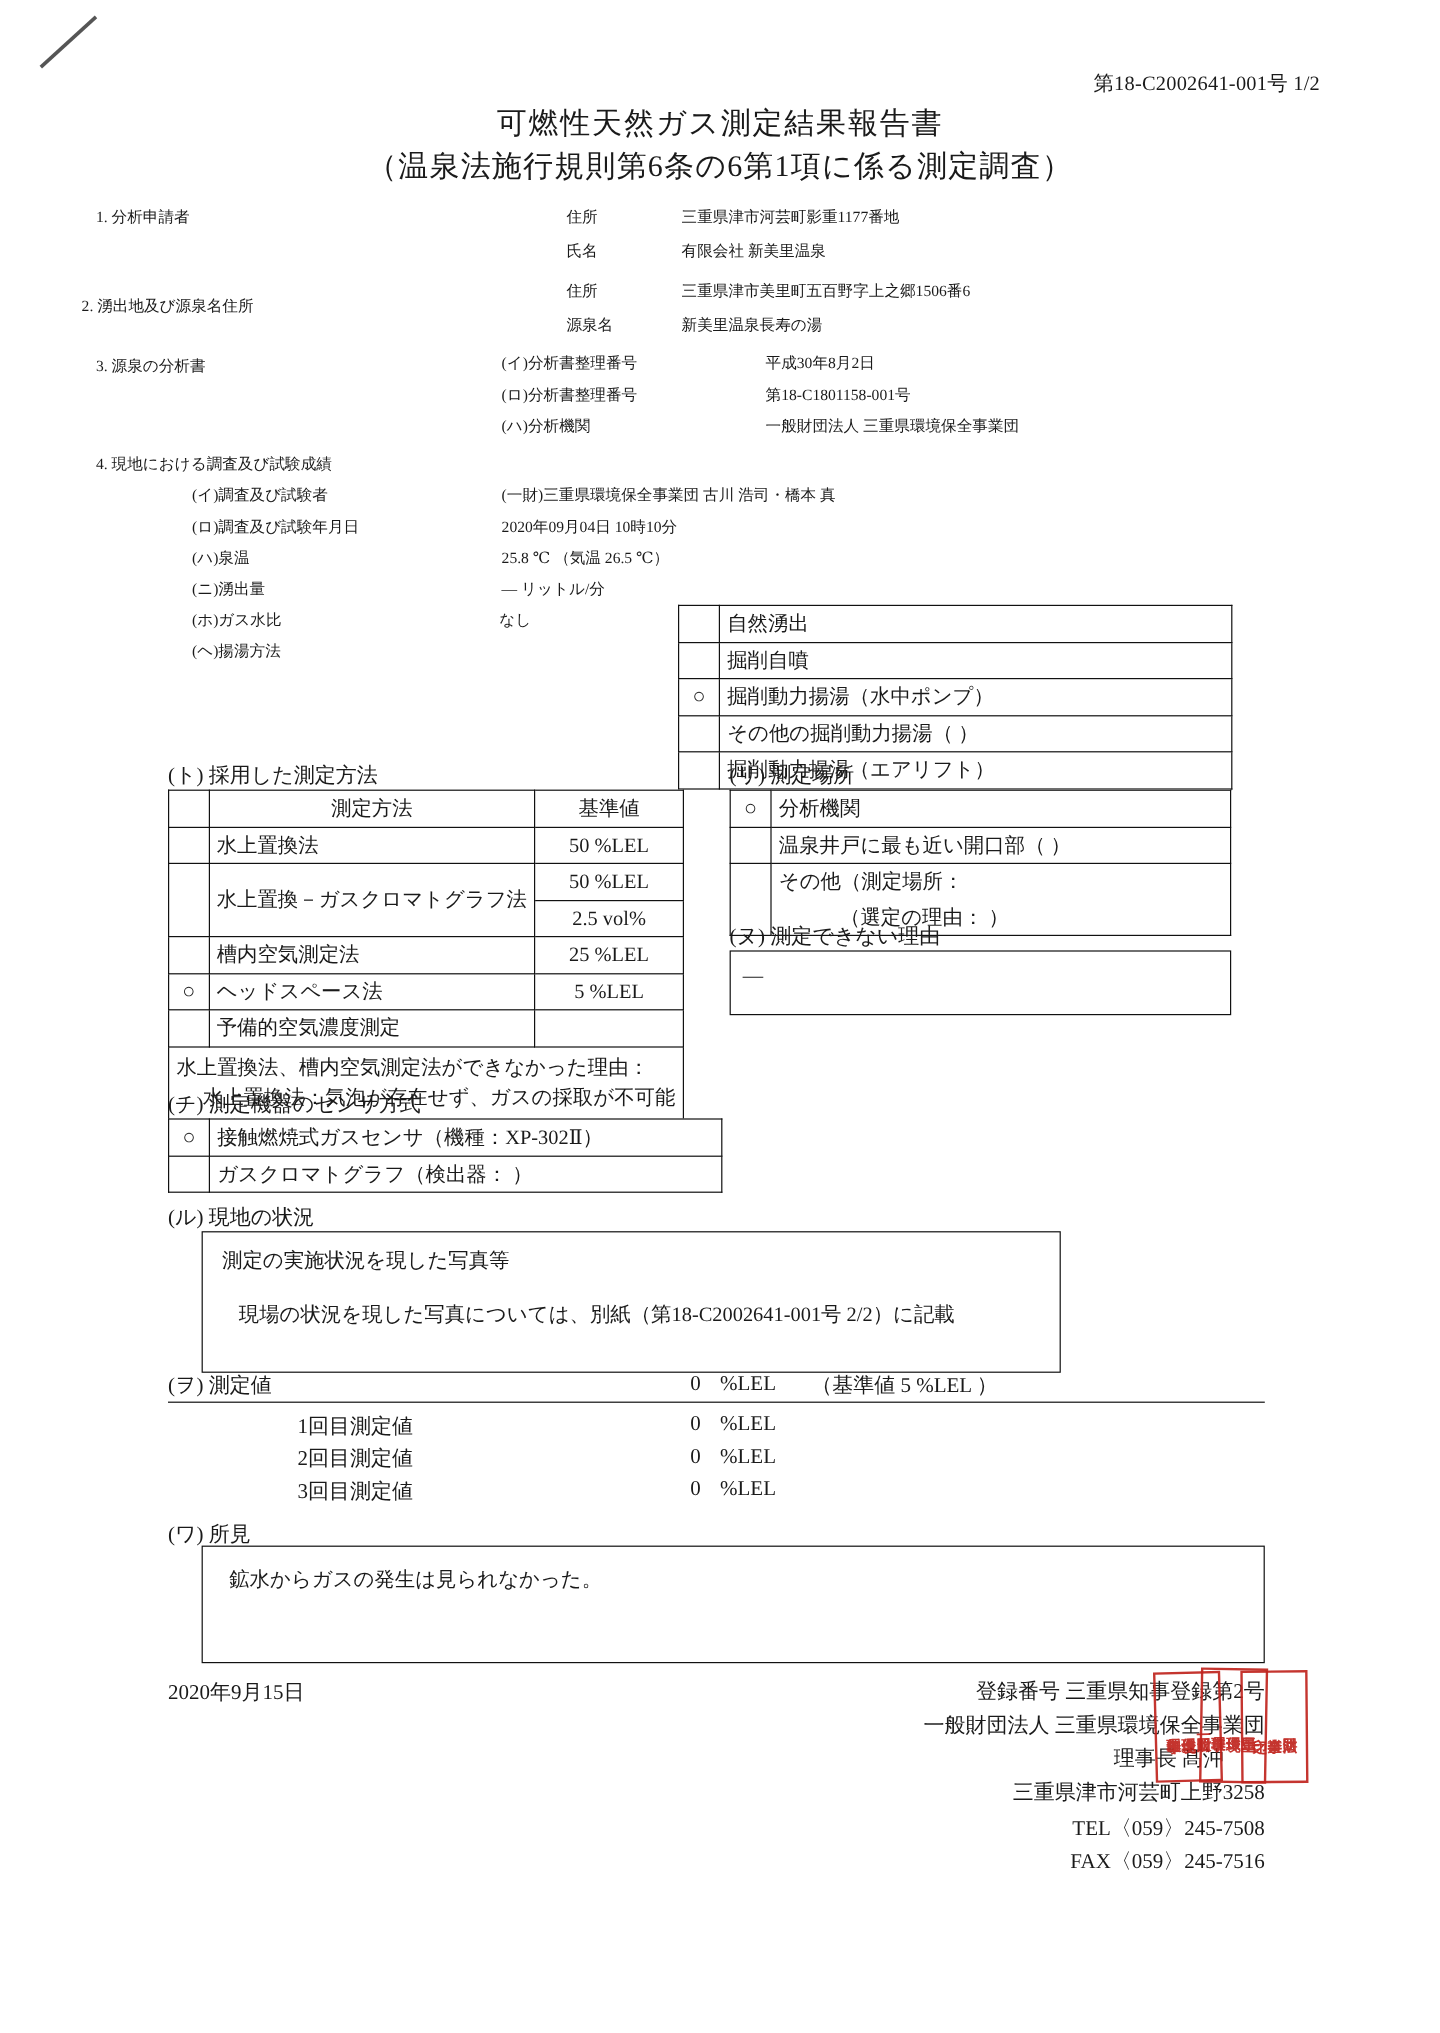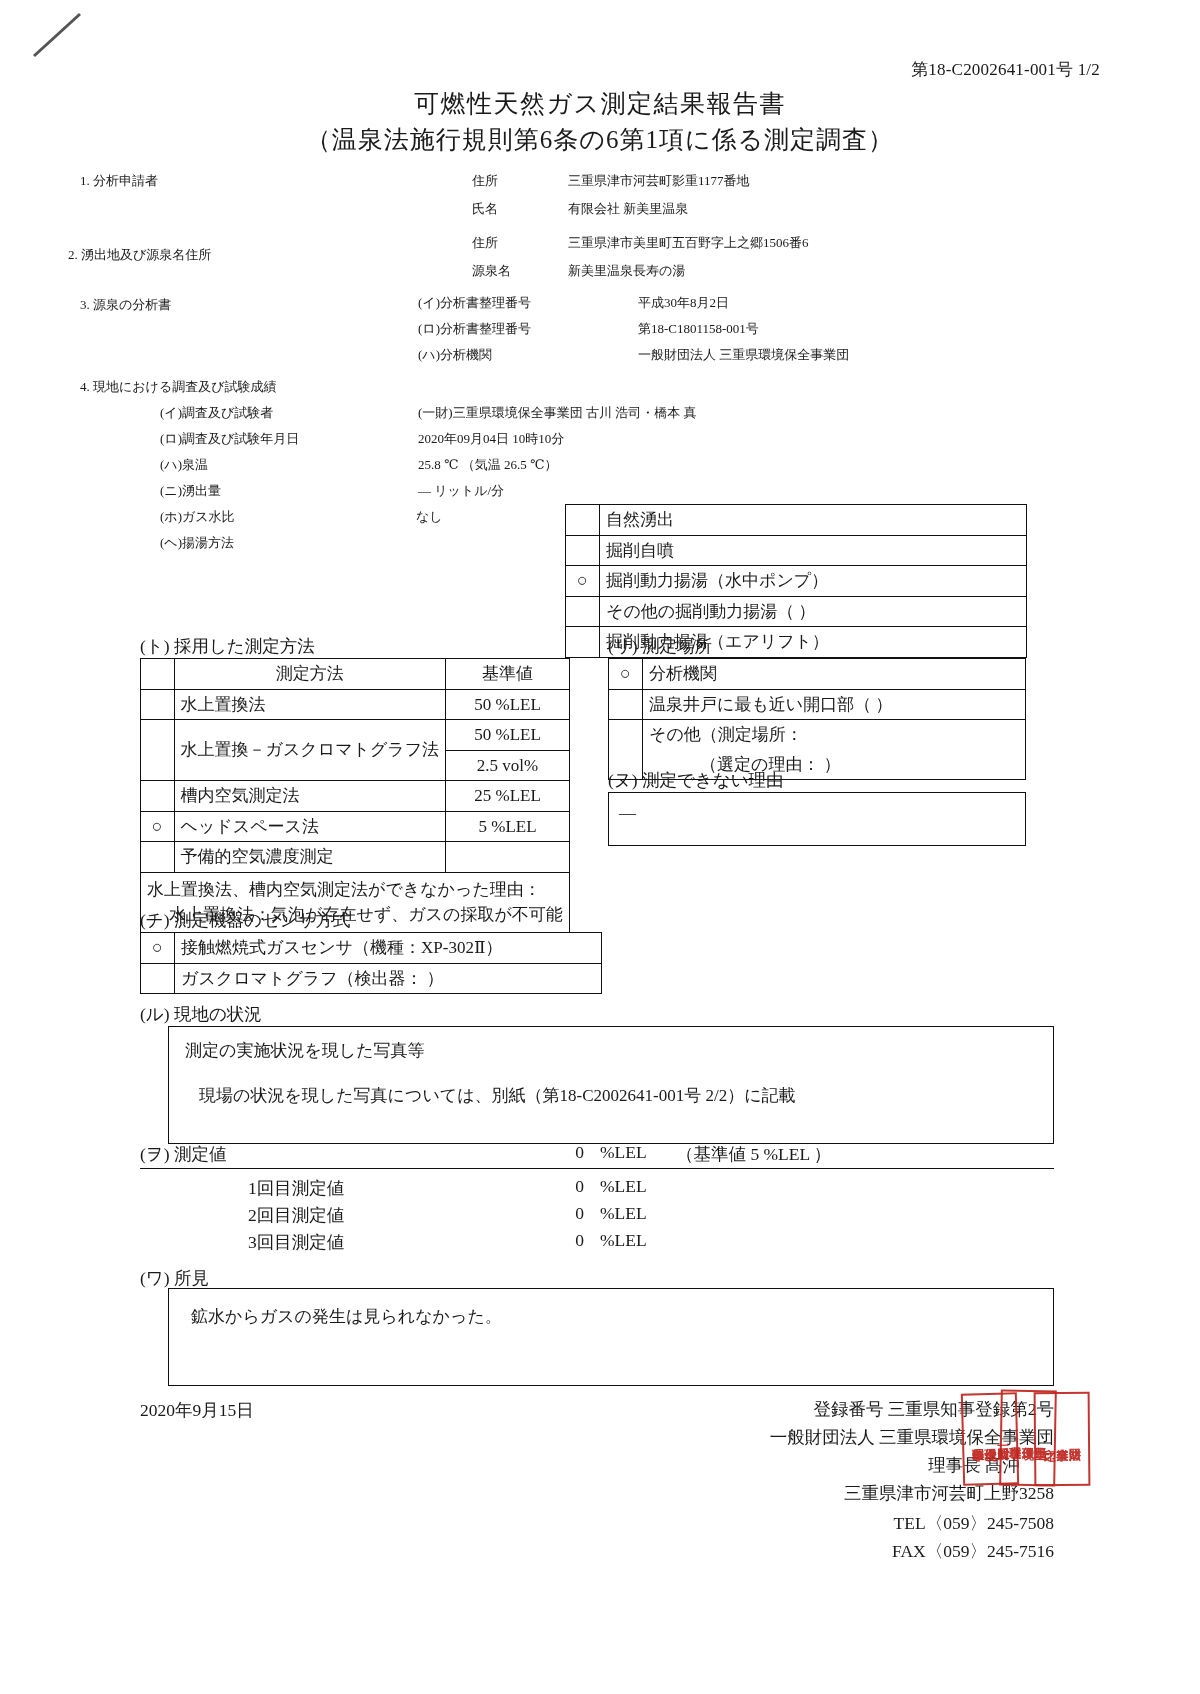--- a/index.html
+++ b/index.html
@@ -325,7 +325,7 @@
   </div>
 
   <div class="cap" style="left:140px; top:1002px;">(ル) 現地の状況</div>
-  <div class="plain-box" style="position:absolute; left:168px; top:1026px; width:886px; height:118px; padding-top:10px;">
+  <div class="plain-box" style="position:absolute; left:168px; top:1026px; width:716px; height:118px; padding-top:10px;">
     <div style="padding-left:6px;">測定の実施状況を現した写真等</div>
     <div style="padding-left:20px; margin-top:18px;">現場の状況を現した写真については、別紙（第18-C2002641-001号  2/2）に記載</div>
   </div>

